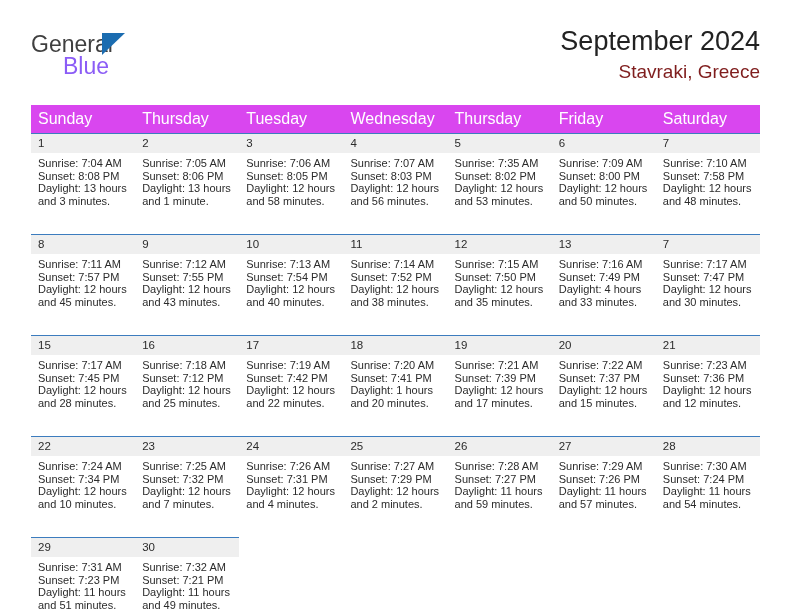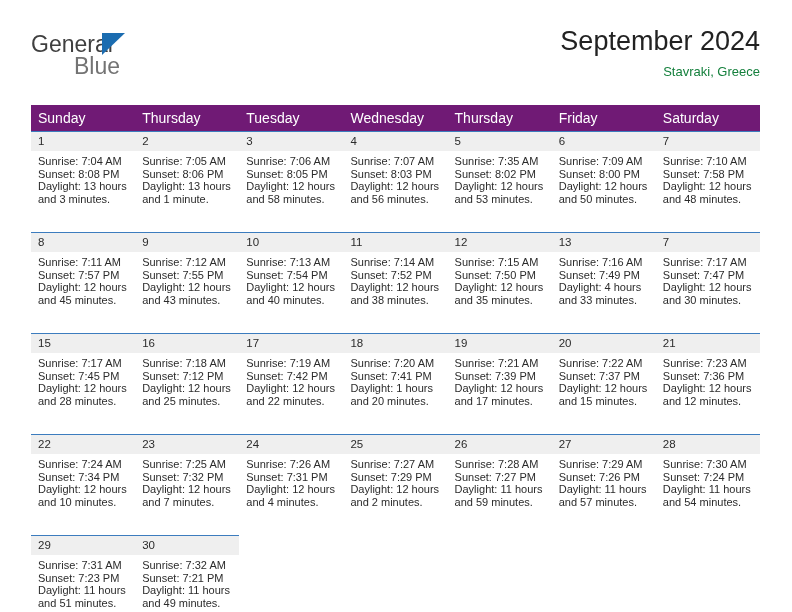--- a/index.html
+++ b/index.html
@@ -56,10 +56,10 @@
   }
   .logo-blue {
     position: absolute;
-    left: 43px;
+    left: 32px;
     top: 22px;
     font-size: 23px;
-    color: #737373;
+    color: #8b5cf6;
     line-height: 24px;
   }
 

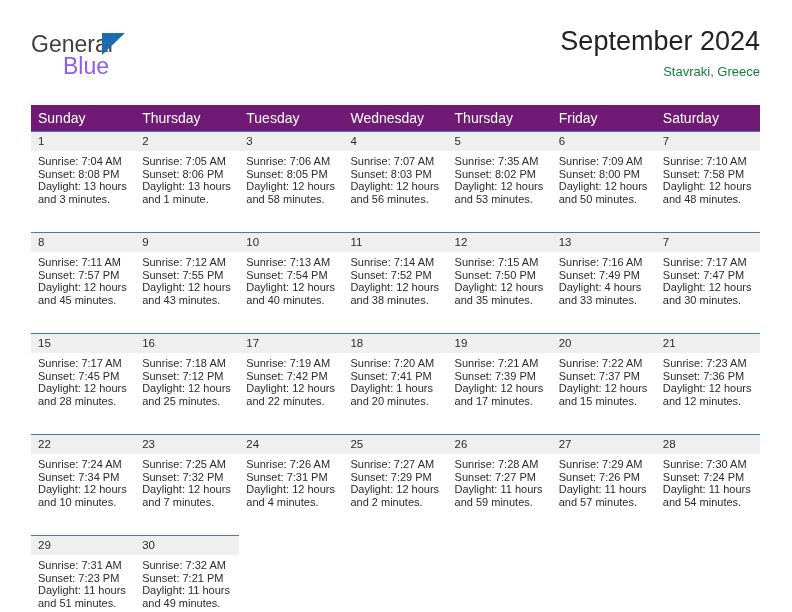--- a/index.html
+++ b/index.html
@@ -76,8 +76,8 @@
     white-space: nowrap;
   }
   .cal-sub {
-    font-size: 13px;
-    color: #15803d;
+    font-size: 19px;
+    color: #7f1d1d;
     line-height: 20px;
     margin-top: 4px;
     white-space: nowrap;

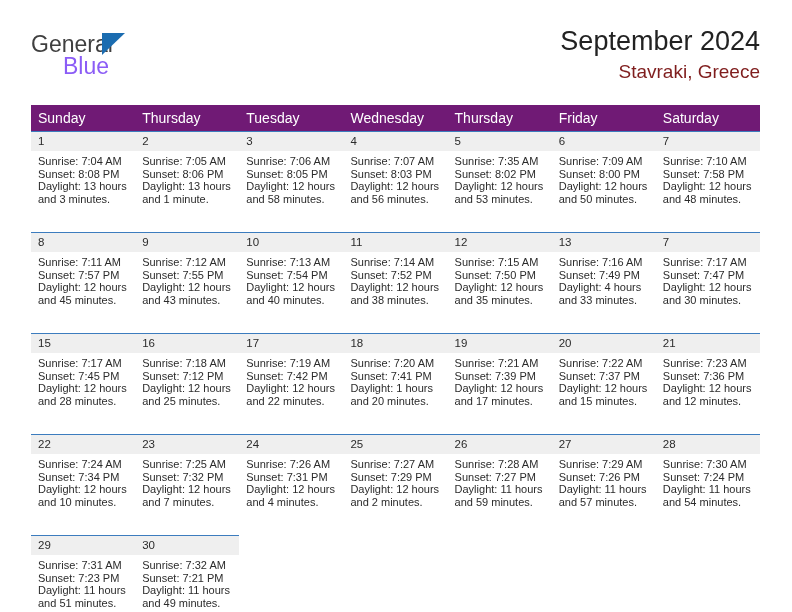--- a/index.html
+++ b/index.html
@@ -95,9 +95,9 @@
   .cal col { width: 104.14px; }
 
   .cal thead th {
-    background: #701a75;
+    background: #d946ef;
     color: #ffffff;
-    font-size: 14px;
+    font-size: 16px;
     font-weight: normal;
     text-align: left;
     padding: 5px 0 5px 7px;

